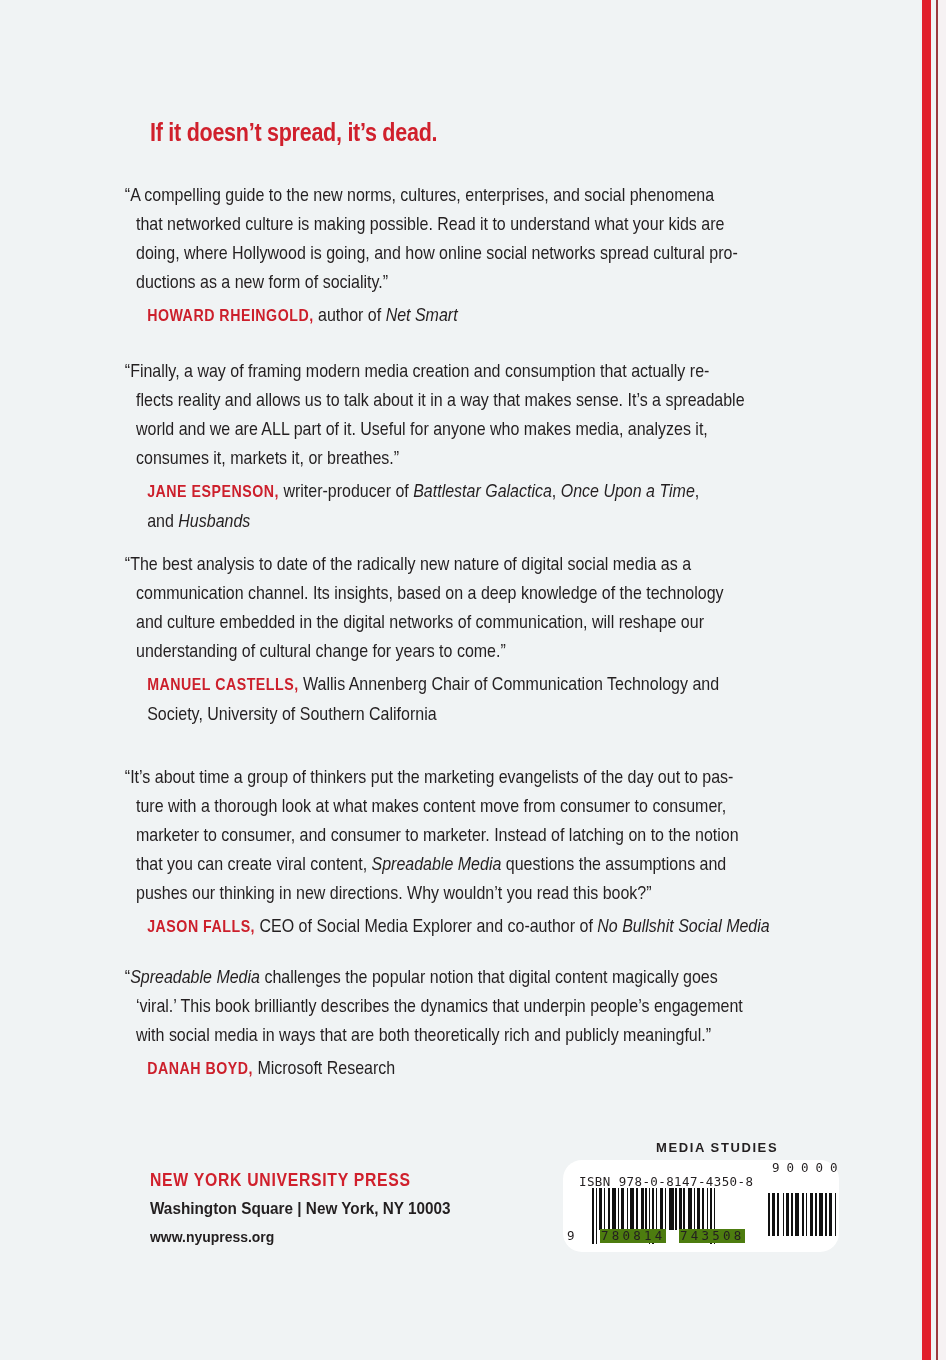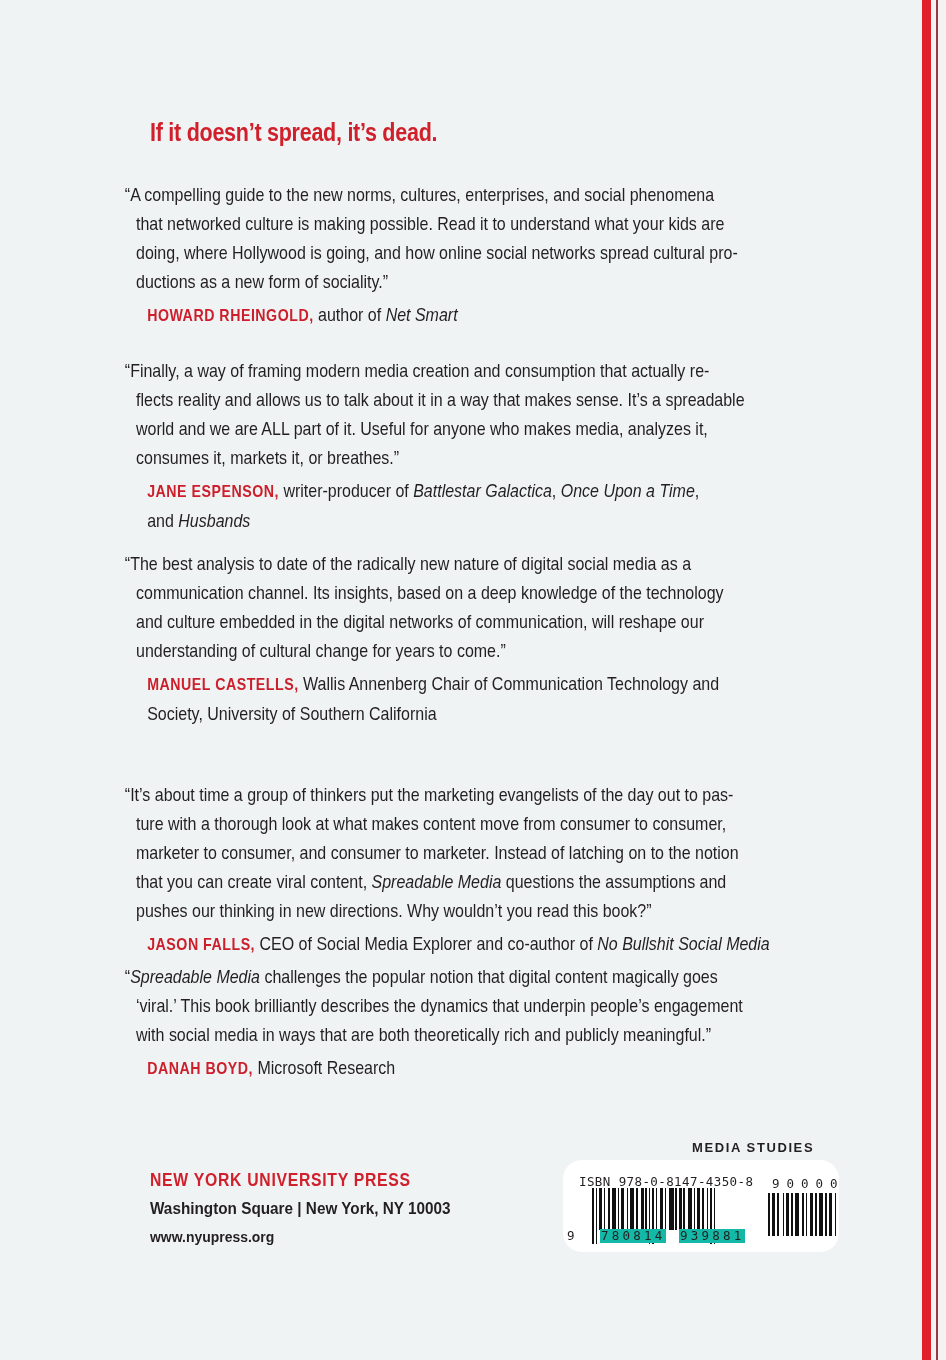--- a/index.html
+++ b/index.html
@@ -111,7 +111,7 @@
         <span class="ln"><span>Society, University of Southern California</span></span>
       </div>
     </div>
-    <div class="quote" style="top: 780px;">
+    <div class="quote" style="top: 762px;">
       <div class="q-text">
         <span class="ln" style="margin-left: -13px;">“It’s about time a group of thinkers put the marketing evangelists of the day out to pas-</span>
         <span class="ln">ture with a thorough look at what makes content move from consumer to consumer,</span>

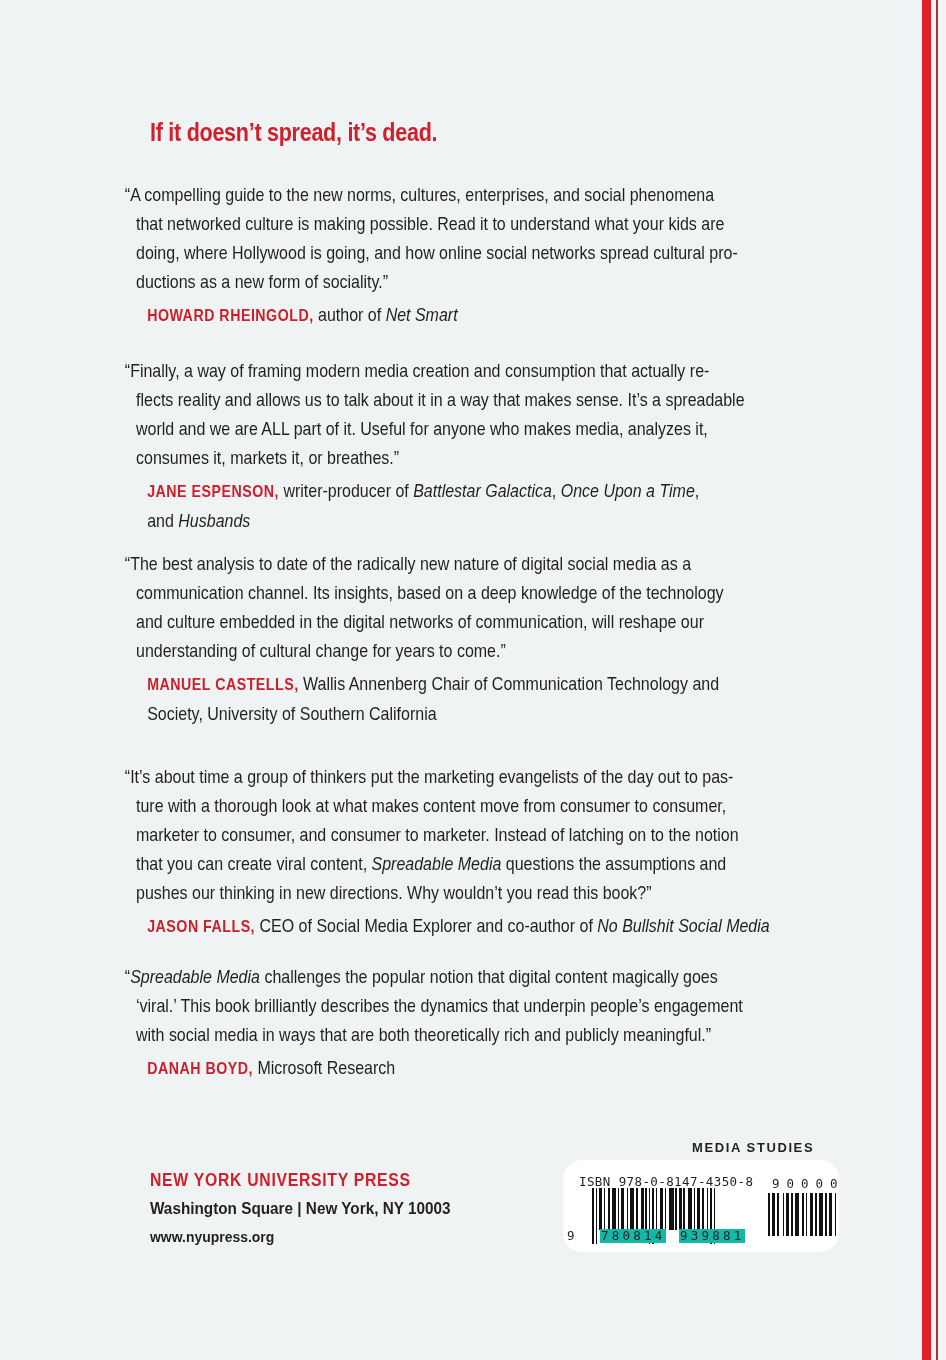--- a/index.html
+++ b/index.html
@@ -45,7 +45,7 @@
 
   .category {
     position: absolute; left: 656px; top: 1140px; font-size: 13px; font-weight: bold;
-    letter-spacing: 1.6px; color: #231f20; margin-left: 36px;
+    letter-spacing: 1.6px; color: #231f20;
   }
   .barcode-box {
     position: absolute; left: 563px; top: 1160px; width: 276px; height: 92px; background: #ffffff; border-radius: 19px;

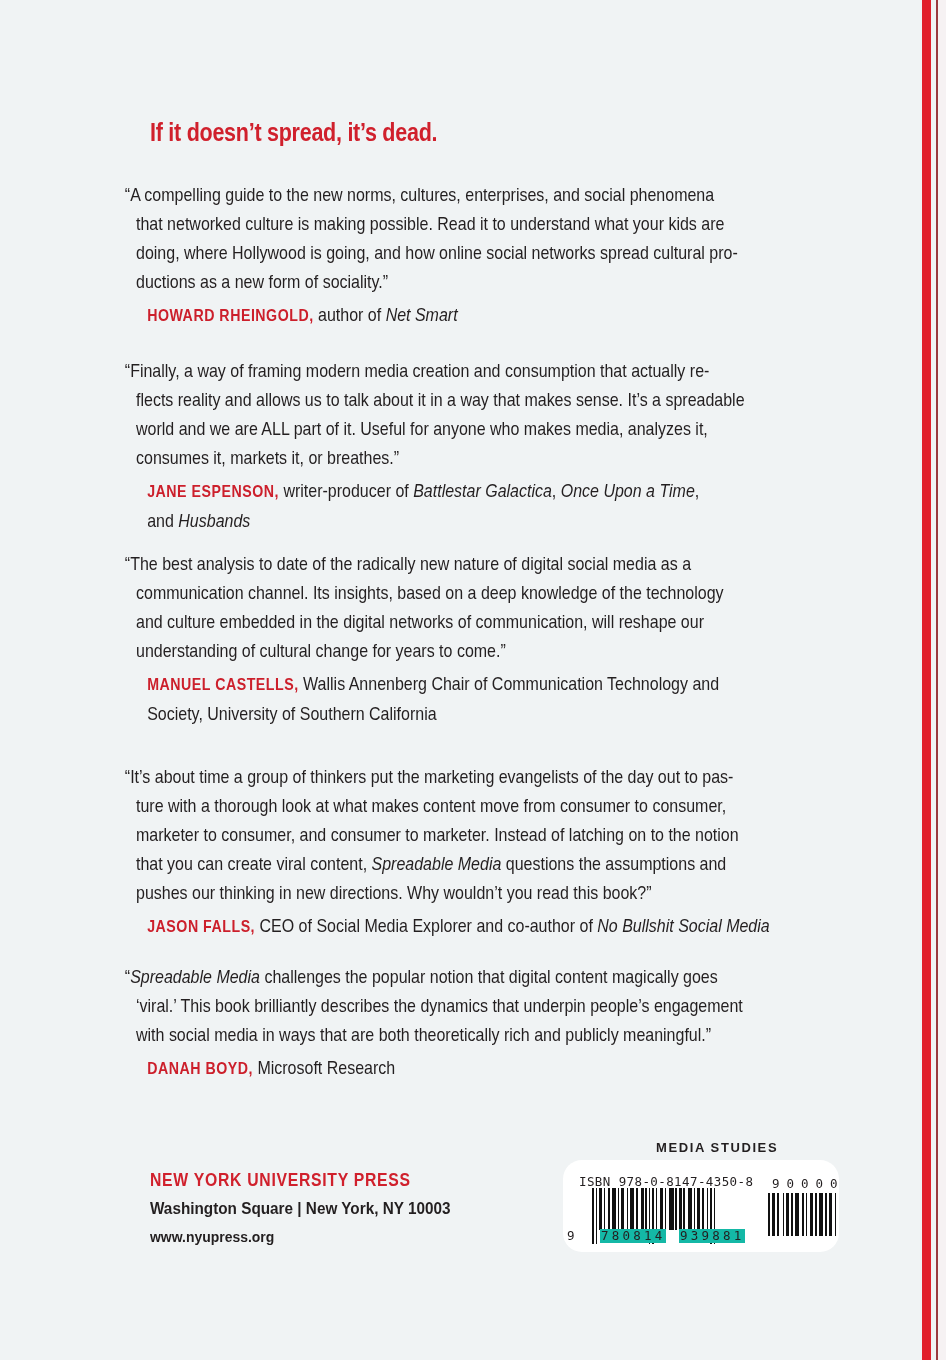--- a/index.html
+++ b/index.html
@@ -55,7 +55,7 @@
     font-size: 12.5px; color: #231f20; letter-spacing: 0.4px; white-space: nowrap;
   }
   .price-text {
-    position: absolute; left: 209px; top: 16px; font-family: "DejaVu Sans Mono", monospace;
+    position: absolute; left: 209px; top: 0; font-family: "DejaVu Sans Mono", monospace;
     font-size: 12.5px; color: #231f20; letter-spacing: 7px; white-space: nowrap;
   }
   .main-bars { position: absolute; left: 29px; top: 28px; width: 162px; height: 56px; }

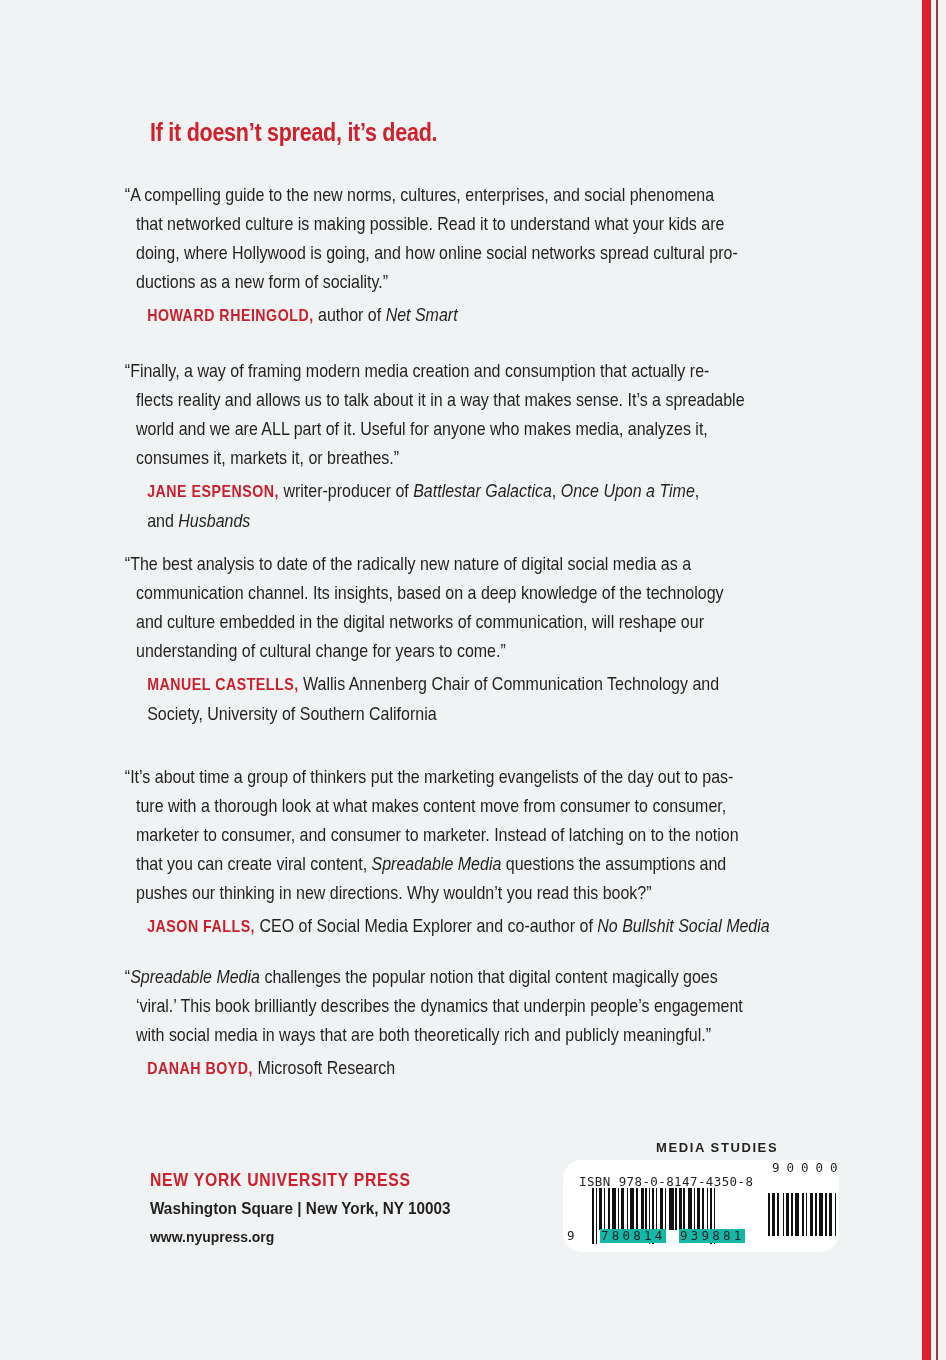--- a/index.html
+++ b/index.html
@@ -63,7 +63,7 @@
   .bar { position: absolute; top: 0; background: #111; }
   .digit-row {
     position: absolute; top: 69px; font-family: "DejaVu Sans Mono", monospace;
-    font-size: 12.5px; color: #231f20; white-space: nowrap; background: #14b8a6; padding: 0 1px; line-height: 14px;
+    font-size: 12.5px; color: #231f20; white-space: nowrap; background: #4d7c0f; padding: 0 1px; line-height: 14px;
   }
 </style>
 </head>

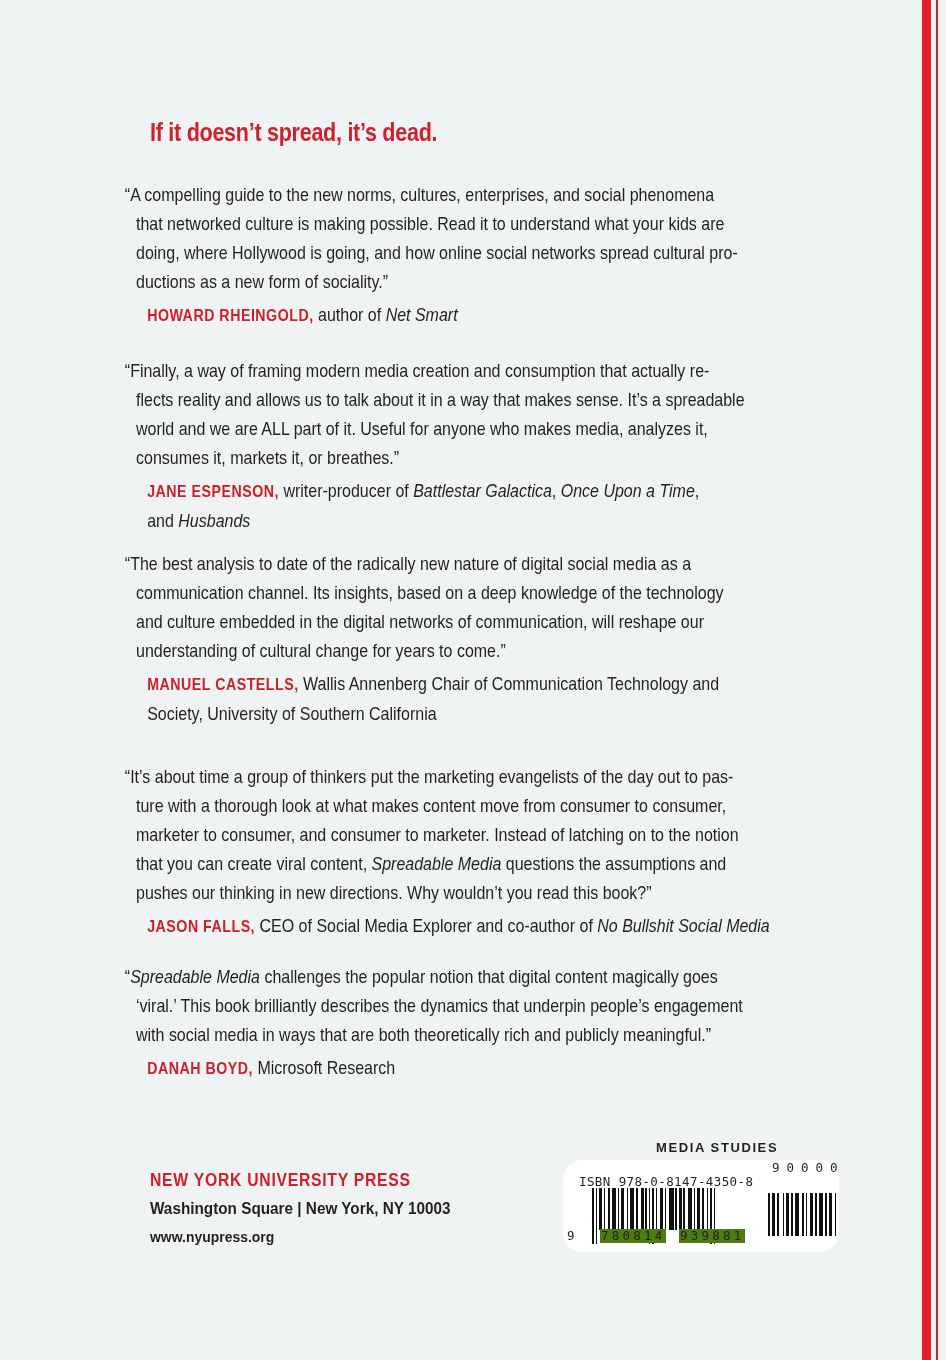--- a/index.html
+++ b/index.html
@@ -196,7 +196,7 @@
     </div>
   <div class="digit-row" style="left:3px; background:transparent;">9</div>
   <div class="digit-row" style="left:37px; letter-spacing:3.2px;">780814</div>
-  <div class="digit-row" style="left:116px; letter-spacing:3.2px;">939881</div>
+  <div class="digit-row" style="left:116px; letter-spacing:3.2px;">743508</div>
 </div>
 
 </body></html>

